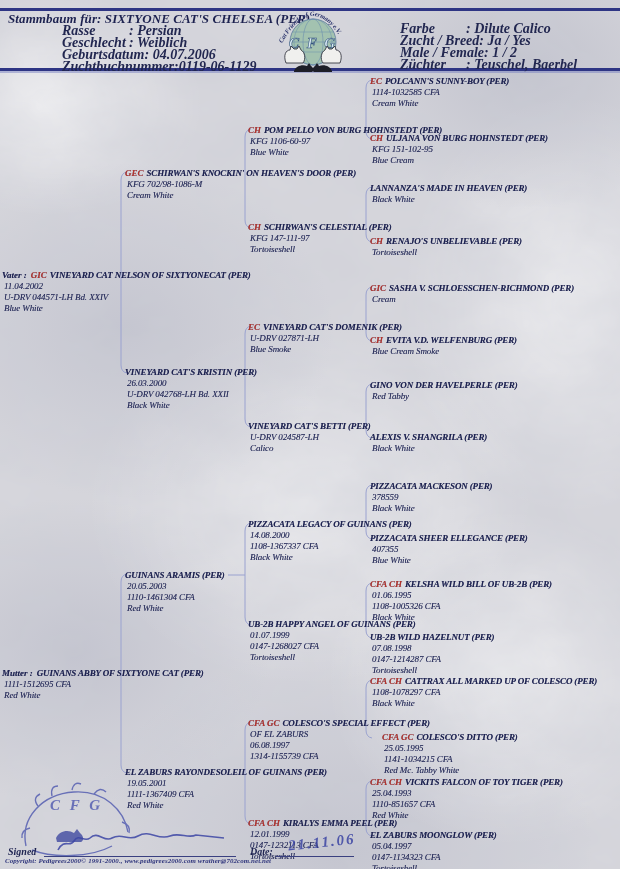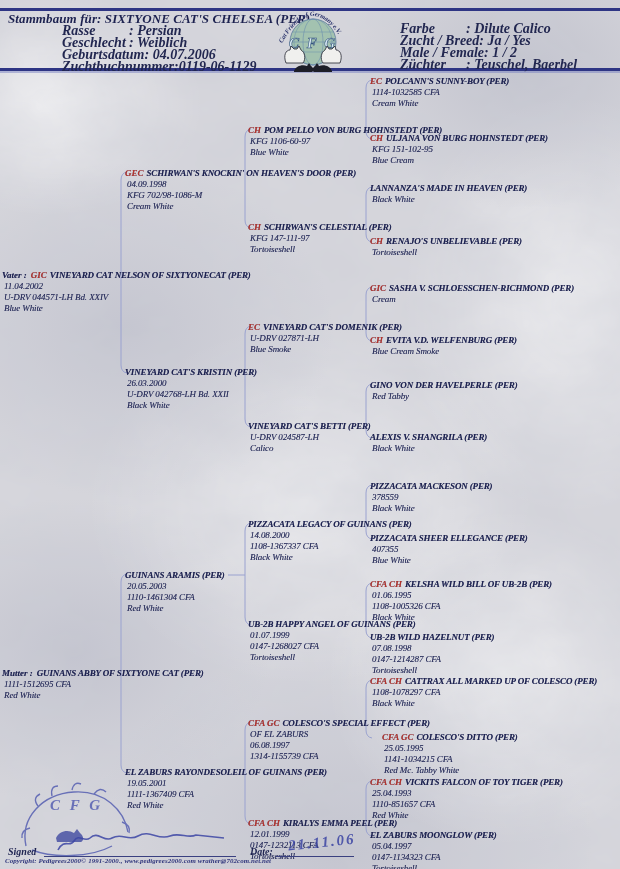--- a/index.html
+++ b/index.html
@@ -165,7 +165,6 @@
       </div>
       <div class="node" style="left: 125px; top: 168px;">
         <div><span class="ttl">GEC</span><span class="nm">SCHIRWAN'S KNOCKIN' ON HEAVEN'S DOOR (PER)</span></div>
-        <div class="dl">04.09.1998</div>
         <div class="dl">KFG 702/98-1086-M</div>
         <div class="dl">Cream White</div>
       </div>

